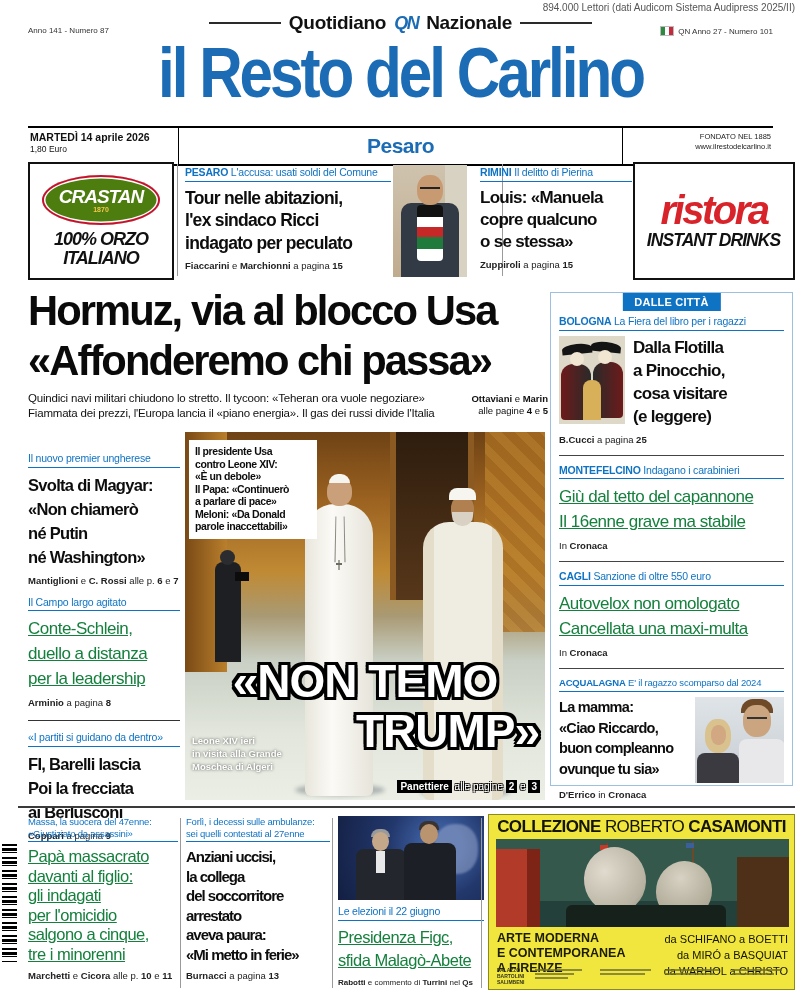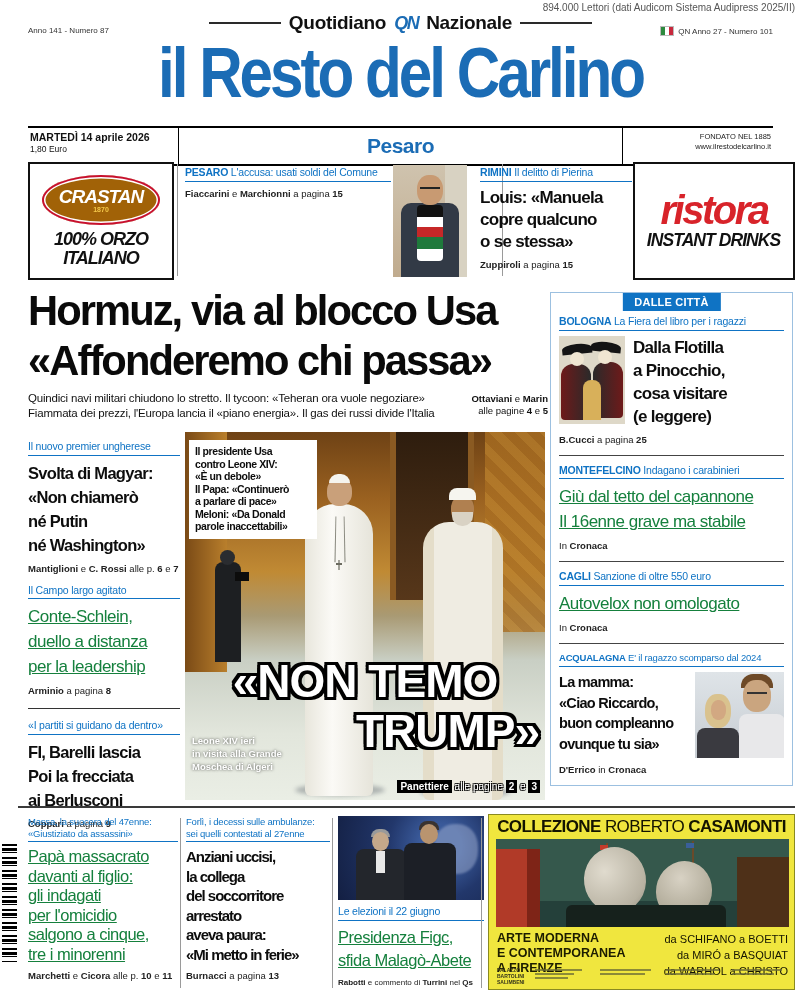--- a/index.html
+++ b/index.html
@@ -40,7 +40,7 @@
   .toprow{position:absolute;top:162px;left:28px;width:767px;height:118px;}
   .ad-crastan{position:absolute;left:0;top:0;width:142px;height:114px;border:2.5px solid #111;
     display:flex;flex-direction:column;align-items:center;justify-content:center;background:#fff;}
-  .cr-oval{width:118px;height:50px;background:#a16207;border-radius:50%;display:flex;flex-direction:column;
+  .cr-oval{width:118px;height:50px;background:#4d7c0f;border-radius:50%;display:flex;flex-direction:column;
     align-items:center;justify-content:center;box-shadow:inset 0 0 0 2px #c8102e,inset 0 0 0 3.5px #fff;}
   .cr-name{color:#fff;font-weight:800;font-size:19px;letter-spacing:-1px;font-style:italic;}
   .cr-year{color:#f4c84a;font-size:7px;font-weight:800;margin-top:-2px;}

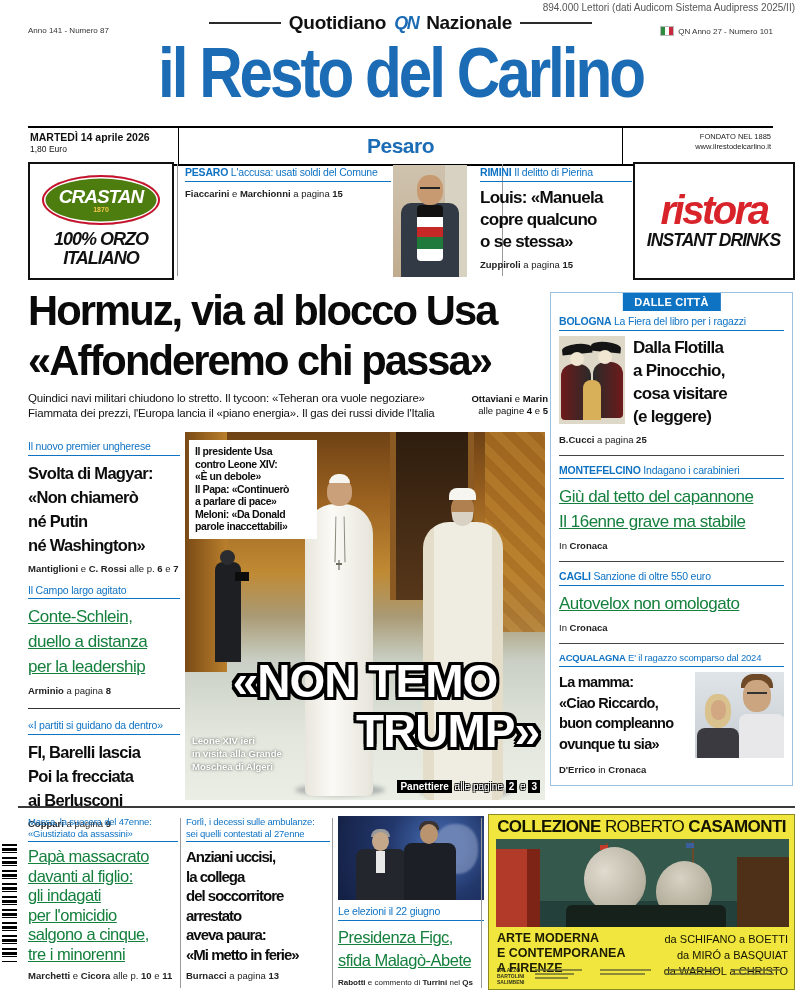--- a/index.html
+++ b/index.html
@@ -233,6 +233,11 @@
 
     <div class="story-pesaro">
       <div class="kicker"><span class="b">PESARO</span><span> L'accusa: usati soldi del Comune</span></div>
+      <div class="hl hl-b">
+          <div>Tour nelle abitazioni,</div>
+          <div>l'ex sindaco Ricci</div>
+          <div>indagato per peculato</div>
+        </div>
       <div class="byline"><span class="b seg">Fiaccarini</span><span class="seg"> e </span><span class="b seg">Marchionni</span><span class="seg"> a pagina </span><span class="b seg">15</span></div>
     </div>
 

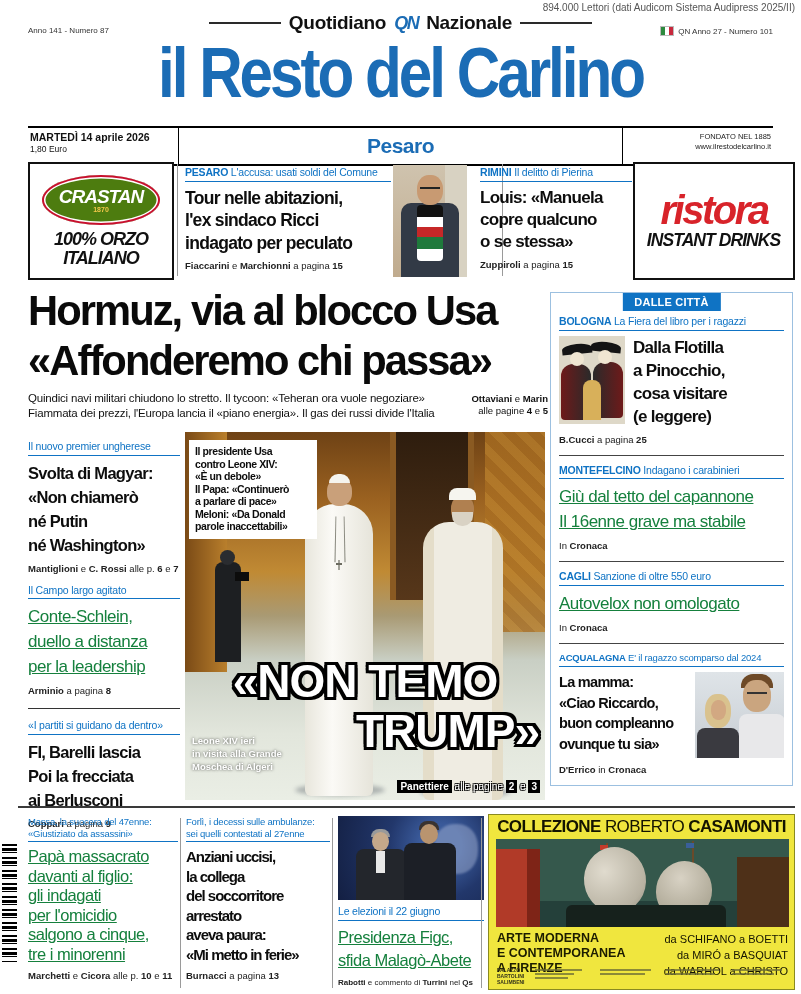--- a/index.html
+++ b/index.html
@@ -68,7 +68,7 @@
   .lead-by{position:absolute;right:0;top:108px;width:86px;text-align:right;font-size:9.5px;line-height:12px;}
   .lead-by .b{font-weight:800;}
   
-  .leftcol{position:absolute;top:440px;left:28px;width:152px;}
+  .leftcol{position:absolute;top:452px;left:28px;width:152px;}
   .leftcol .hl-b{font-size:16.5px;line-height:24px;}
   .leftcol .hl-l{font-size:17px;line-height:25px;}
   .lc-sep{height:1px;background:#333;margin:12px 0 10px 0;}

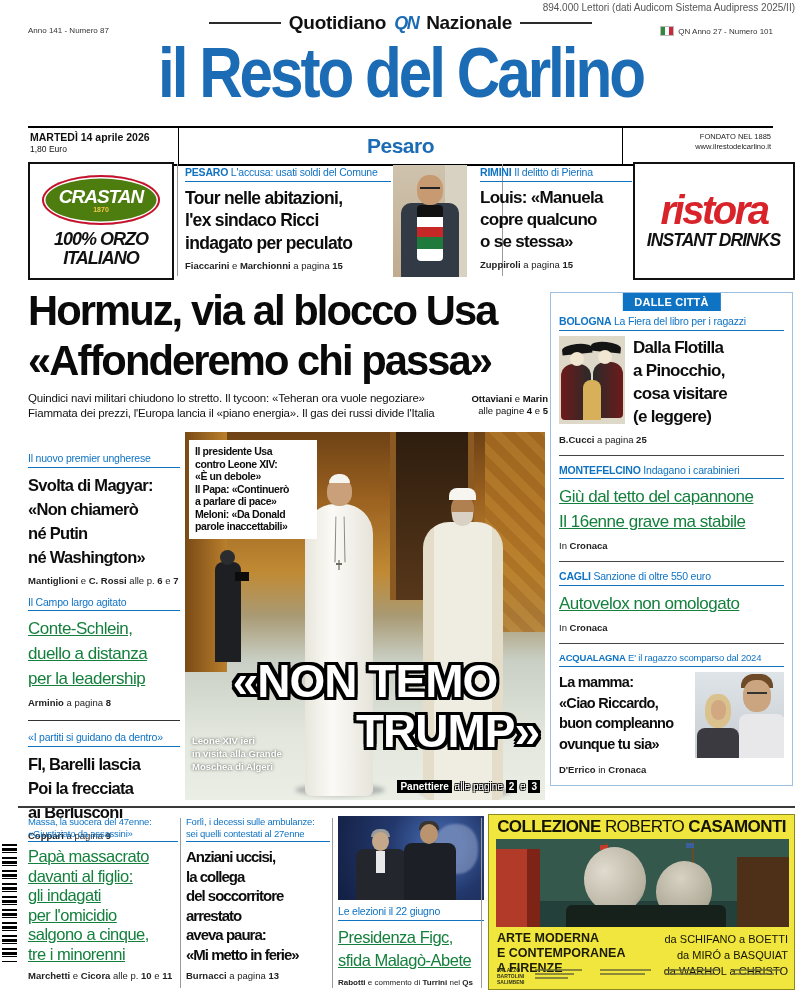--- a/index.html
+++ b/index.html
@@ -390,6 +390,7 @@
       <div class="kicker rc-kick"><span class="b">CAGLI</span><span> Sanzione di oltre 550 euro</span></div>
       <div class="rc-hl-l hl-l">
           <div>Autovelox non omologato</div>
+          <div>Cancellata una maxi-multa</div>
         </div>
       <div class="byline"><span class="seg">In </span><span class="b seg">Cronaca</span></div>
       <div class="rc-sep"></div>

